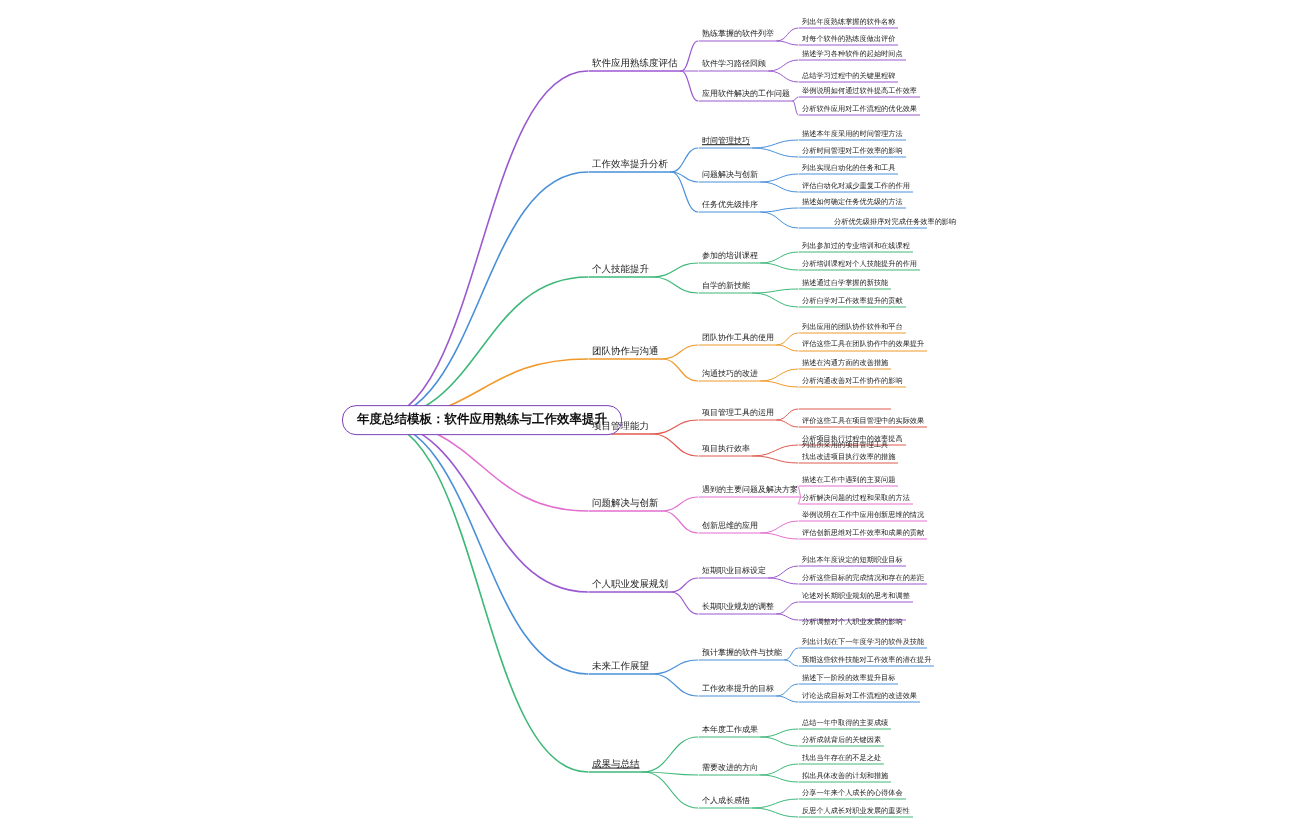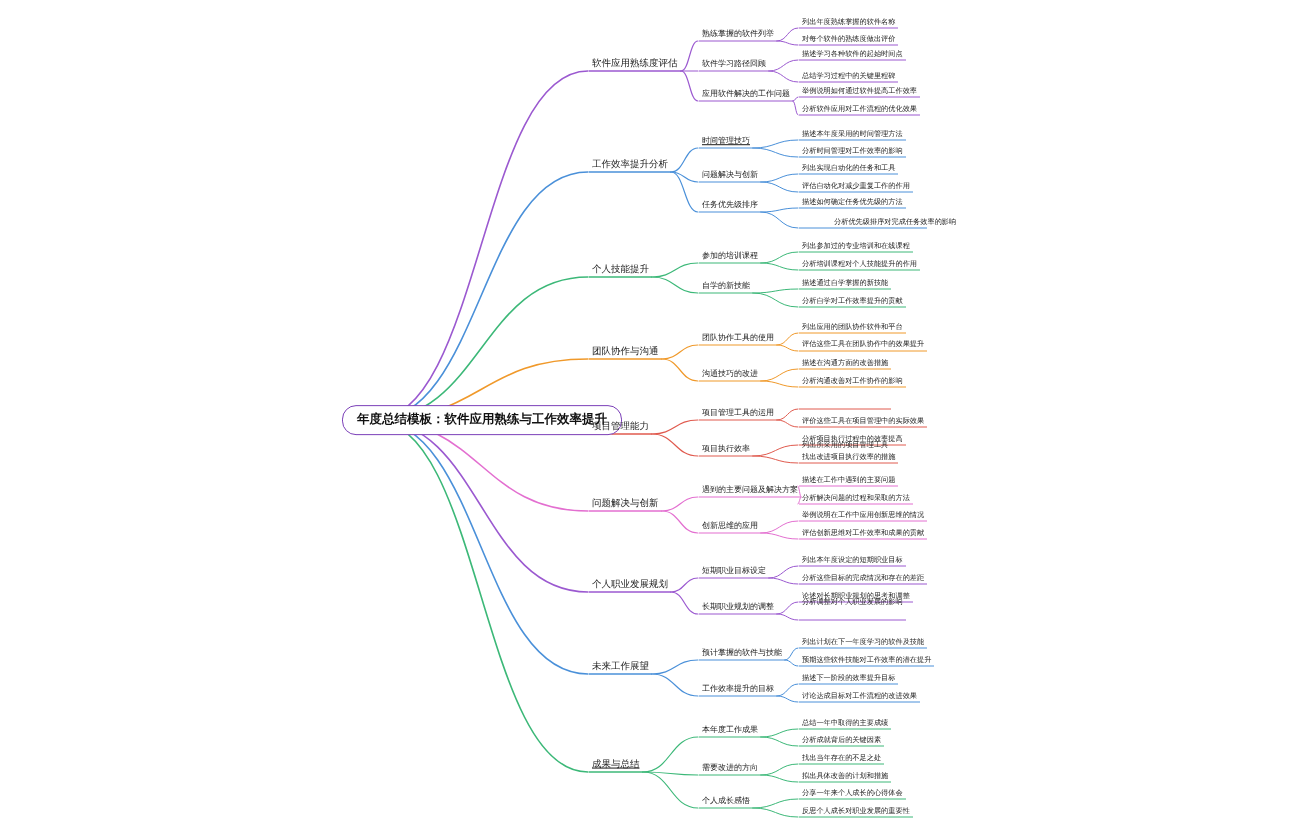--- a/index.html
+++ b/index.html
@@ -261,7 +261,7 @@
       <div class="node l3-node" style="left: 800px; top: 584px;">分析这些目标的完成情况和存在的差距</div>
       <div class="node l2-node" style="left: 700px; top: 614px;">长期职业规划的调整</div>
       <div class="node l3-node" style="left: 800px; top: 602px;">论述对长期职业规划的思考和调整</div>
-      <div class="node l3-node" style="left: 800px; top: 608px;">分析调整对个人职业发展的影响</div>
+      <div class="node l3-node" style="left: 800px; top: 628px;">分析调整对个人职业发展的影响</div>
       <div class="node l1-node" style="left: 590px; top: 674px;">未来工作展望</div>
       <div class="node l2-node" style="left: 700px; top: 660px;">预计掌握的软件与技能</div>
       <div class="node l3-node" style="left: 800px; top: 648px;">列出计划在下一年度学习的软件及技能</div>

